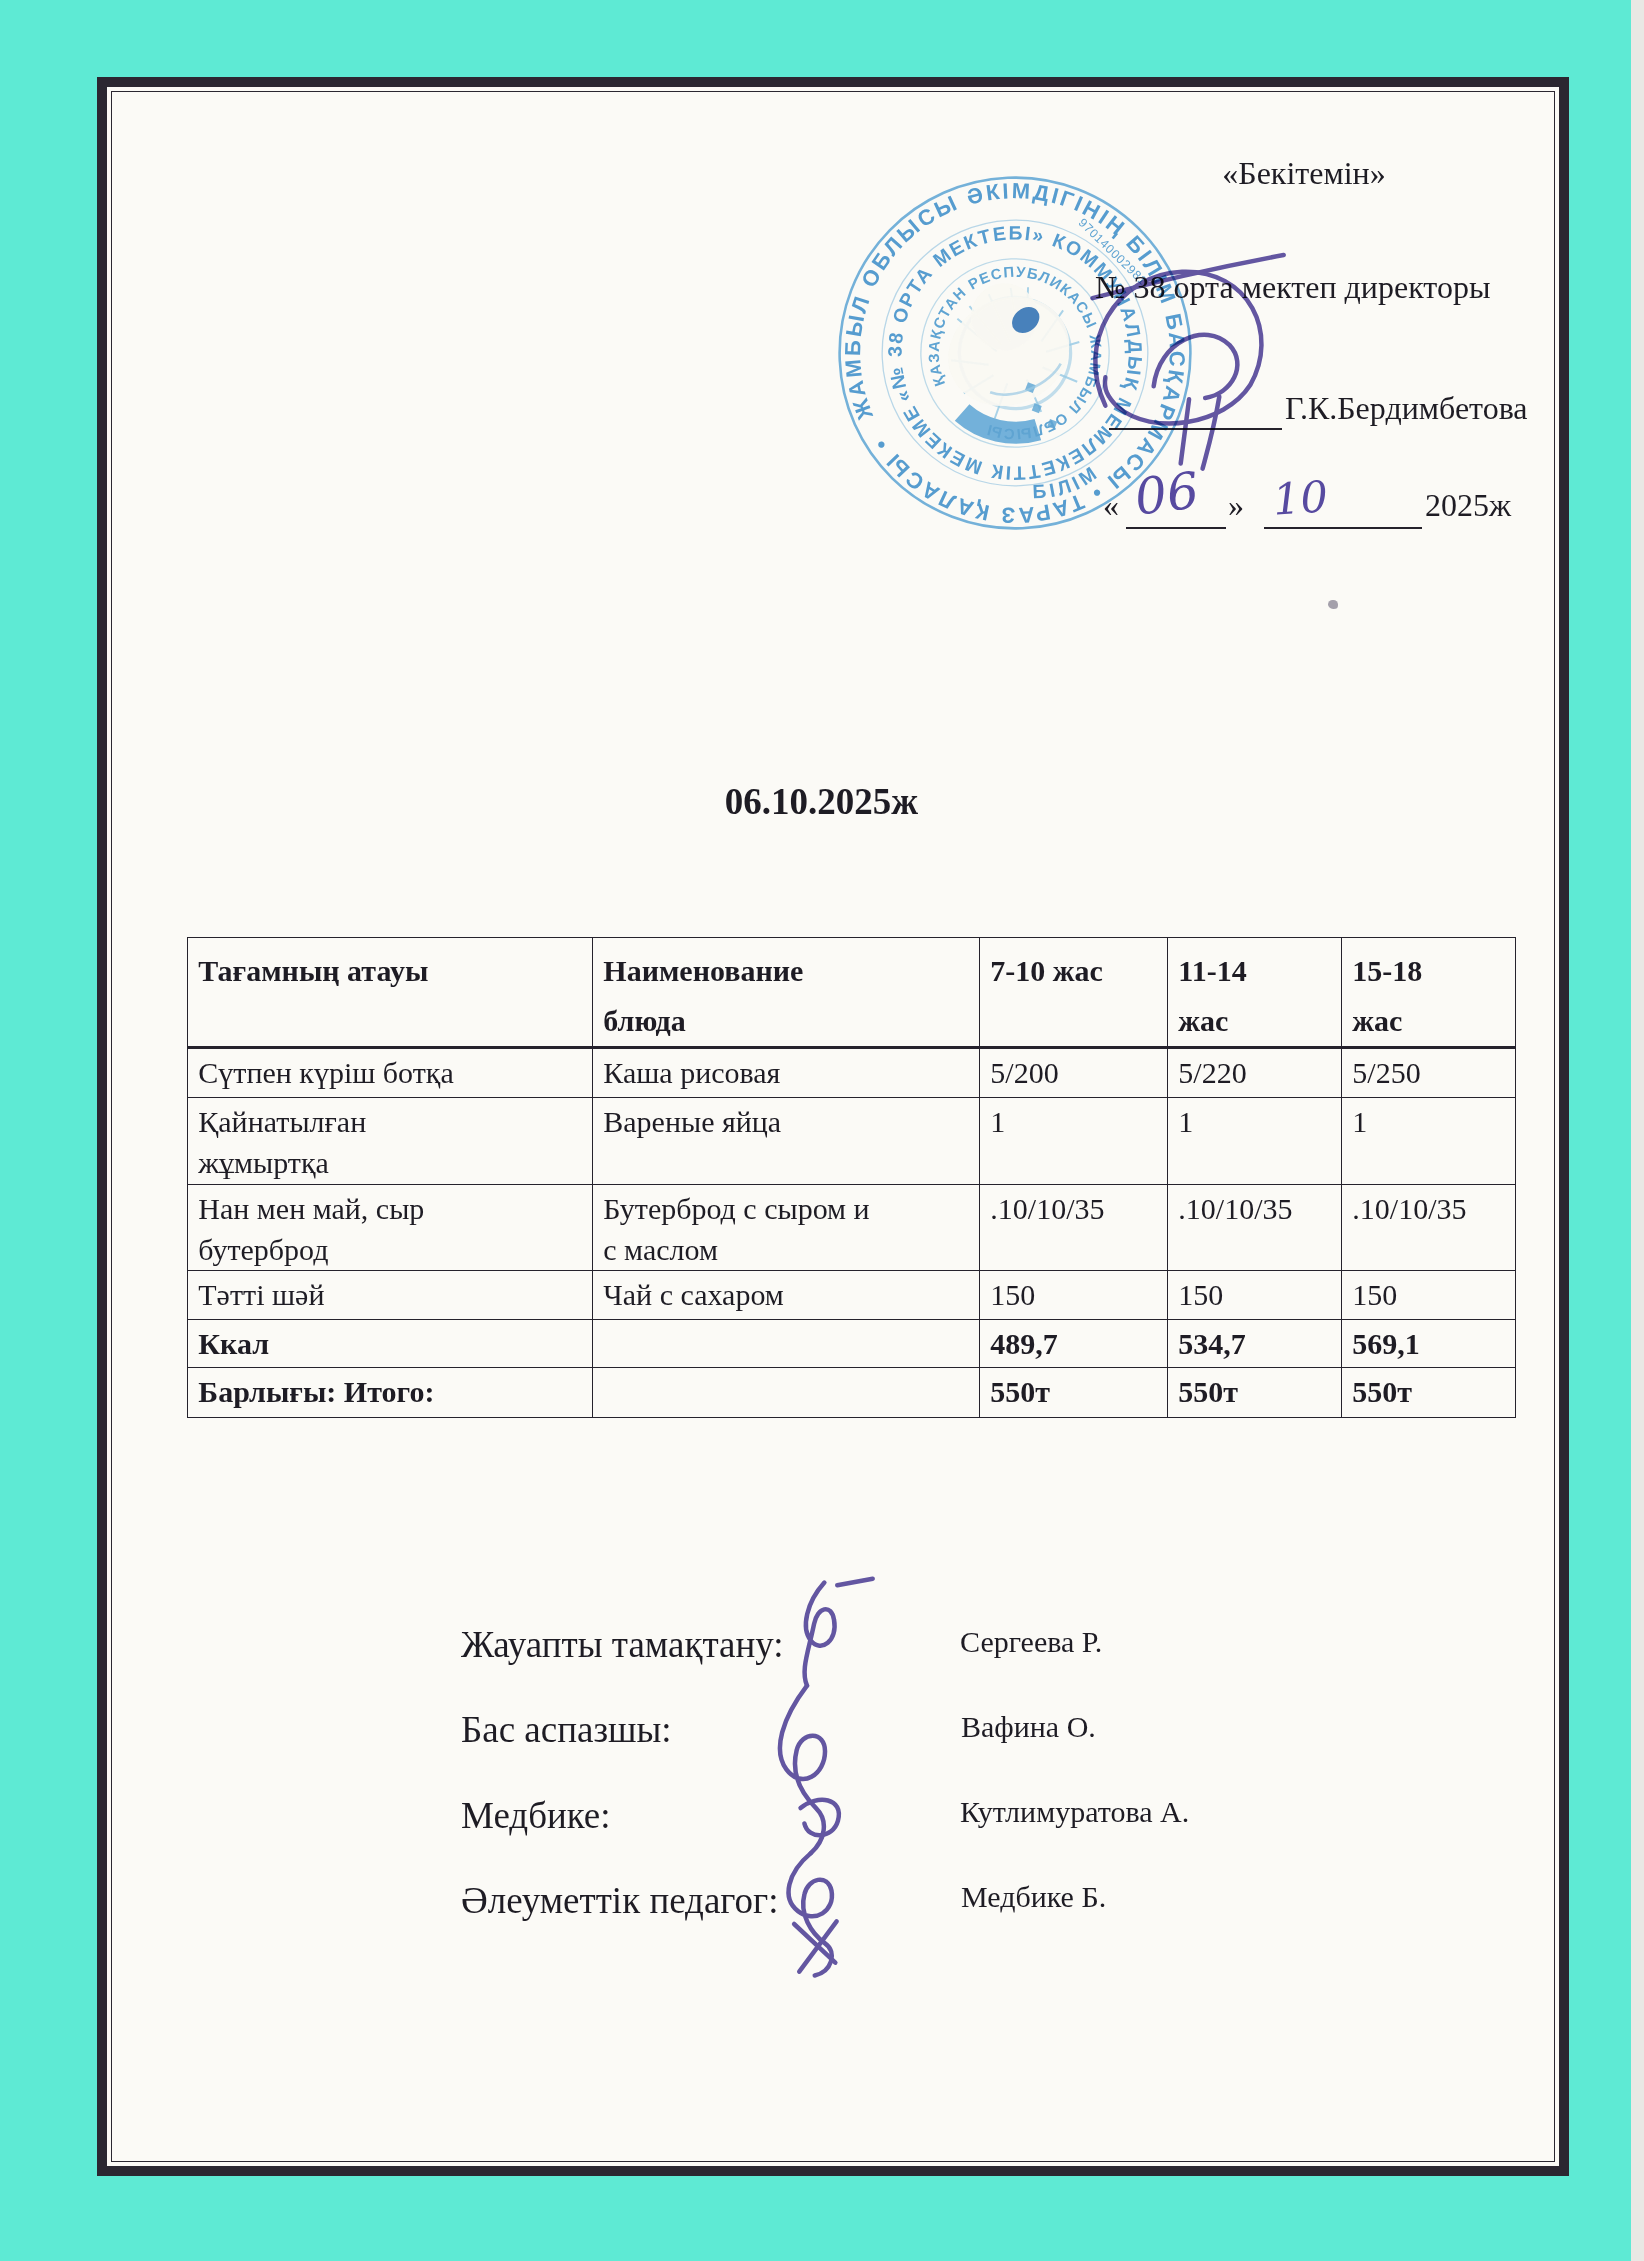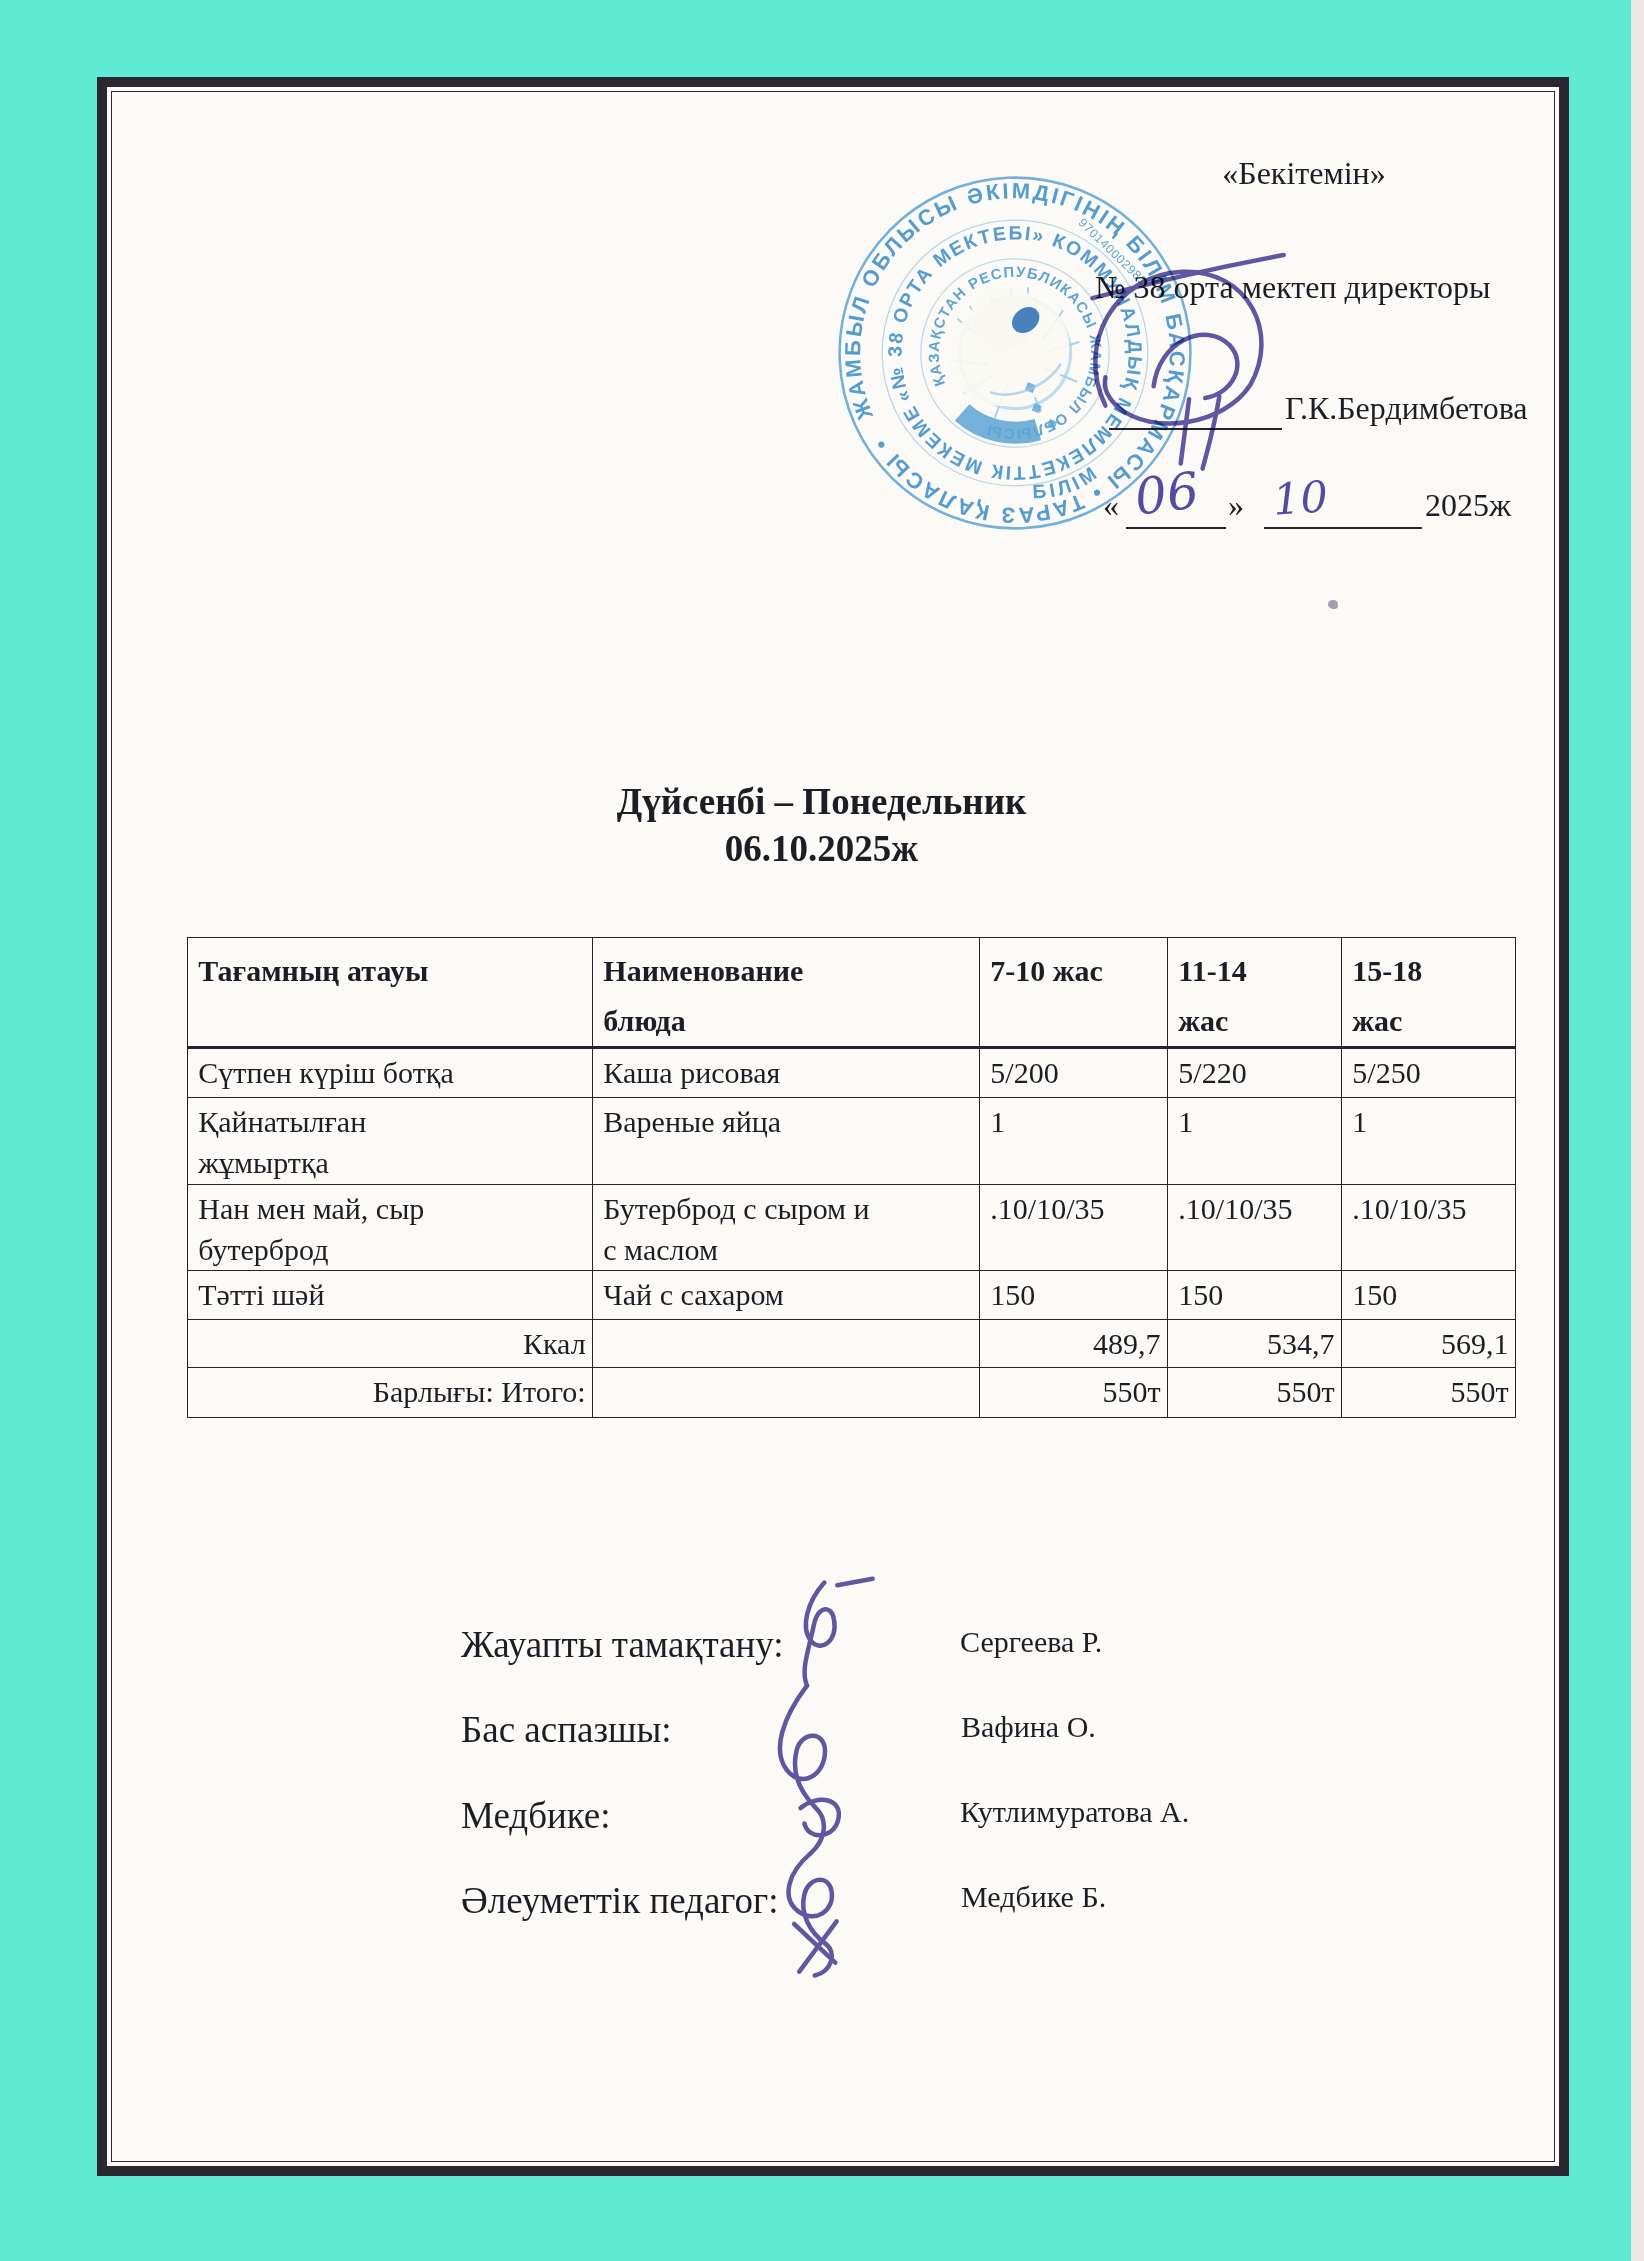--- a/index.html
+++ b/index.html
@@ -157,7 +157,6 @@
   <div class="abs speck"></div>
 
   <div class="abs subtitle">
-    <div>Дүйсенбі – Понедельник</div>
     <div>06.10.2025ж</div>
   </div>
 

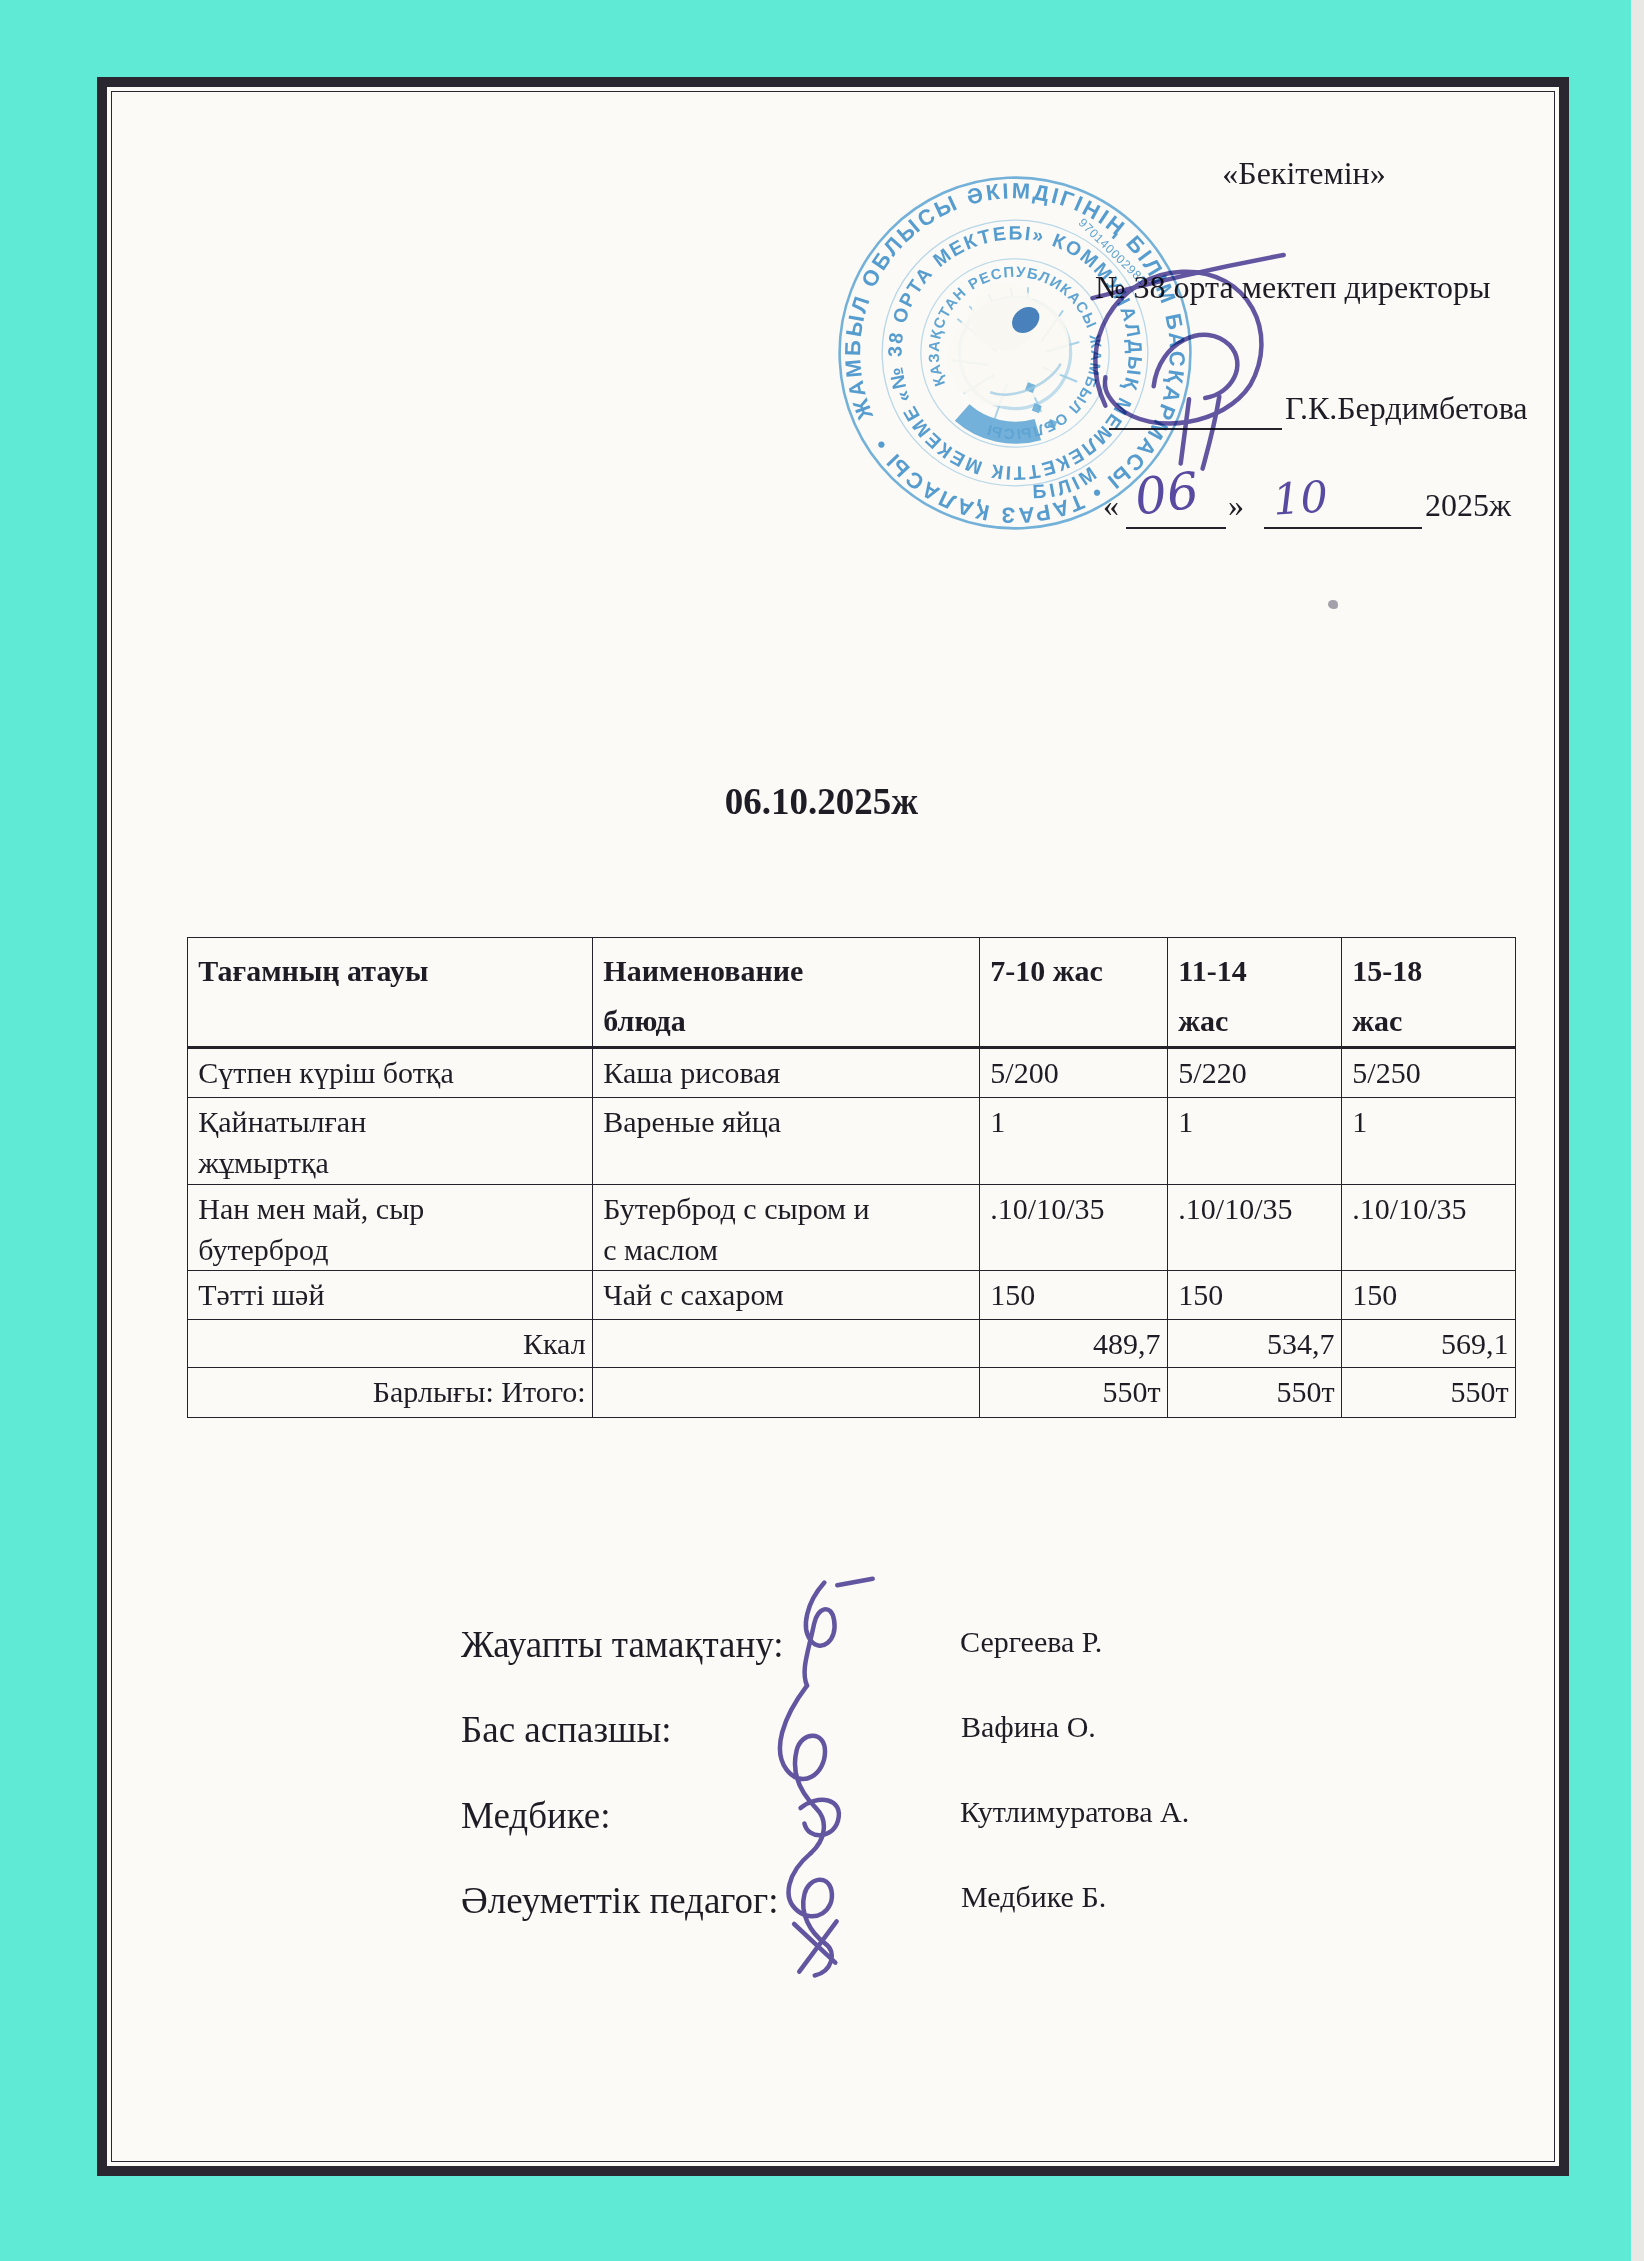--- a/index.html
+++ b/index.html
@@ -56,7 +56,7 @@
   .menu-table .hdr-row{height:106px;}
   .r1{height:50px;}.r2{height:82px;}.r3{height:86px;}.r4{height:49px;}.r5{height:48px;}.r6{height:50px;}
   .menu-table .hdr-row th{border-bottom-width:3.9px;}
-  .bold-row td{font-weight:normal;text-align:right;}
+  .bold-row td{font-weight:bold;}
   .cl{display:block;}
   
   .sig-label{font-size:37px;white-space:nowrap;}

